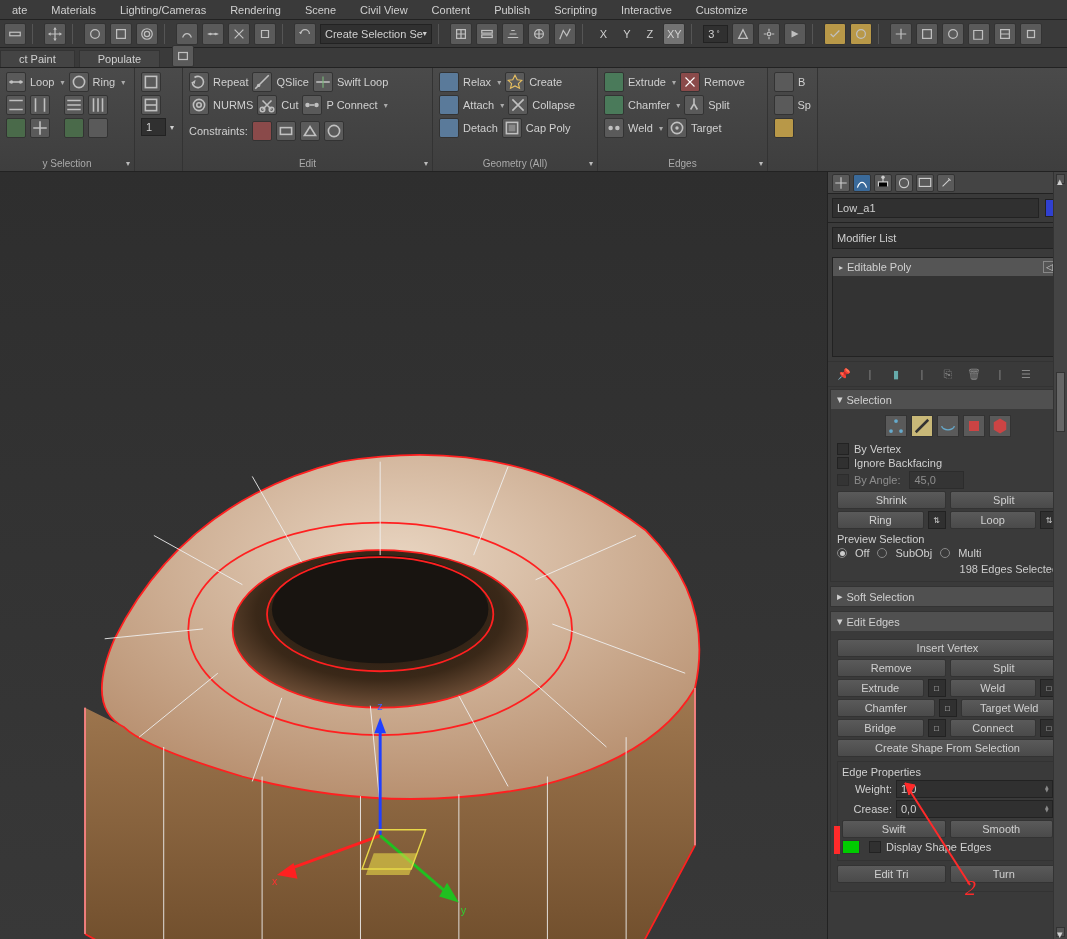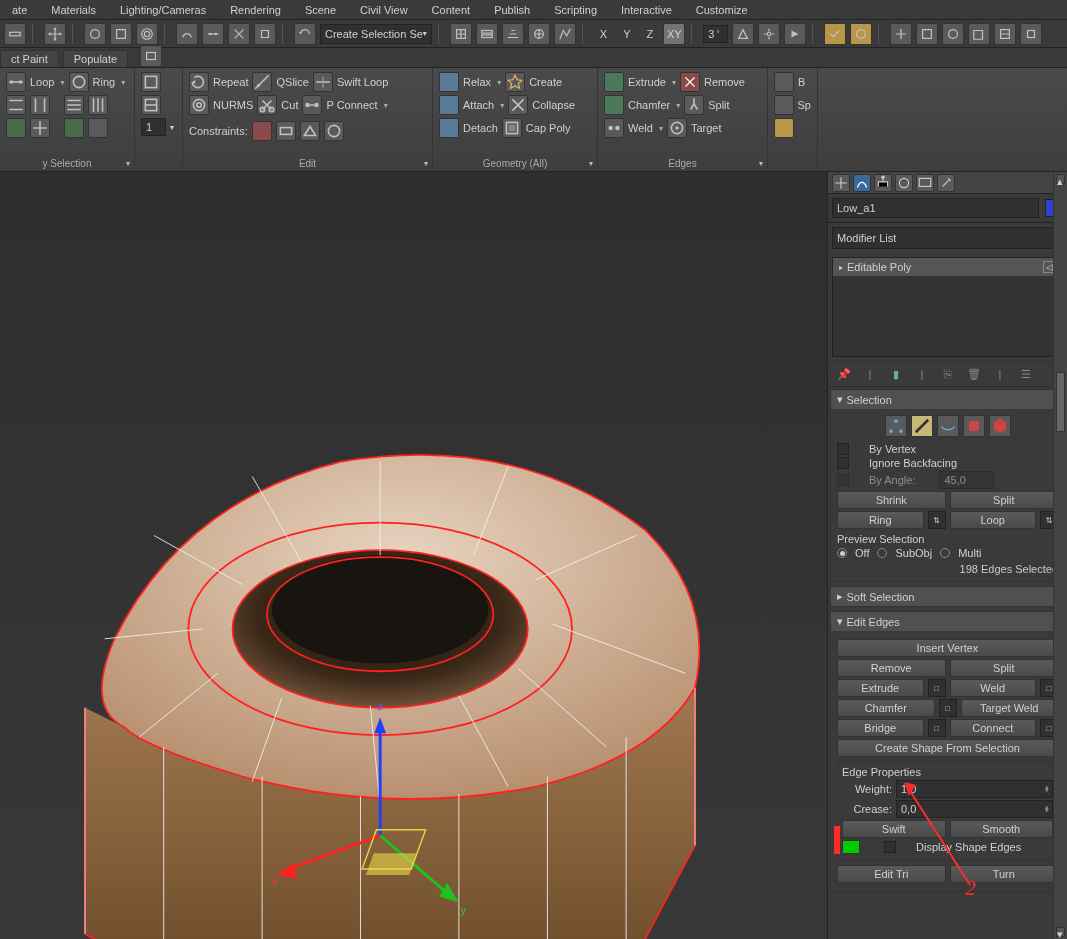--- a/index.html
+++ b/index.html
@@ -30,7 +30,7 @@
   .combo .arrow{font-size:8px;}
   
   .tab-strip{height:20px;background:var(--panel);display:flex;align-items:flex-end;border-bottom:1px solid var(--border);}
-  .tab-strip .tab{padding:2px 10px;background:var(--panel2);border:1px solid #333;border-bottom:none;margin-right:4px;}
+  .tab-strip .tab{padding:2px 18px;background:var(--panel2);border:1px solid #333;border-bottom:none;margin-right:4px;}
   
   .ribbon{height:104px;background:linear-gradient(#4a4a4a,#3e3e3e);display:flex;border-bottom:1px solid var(--border);overflow:hidden;}
   .ribbon-group{border-right:1px solid #333;padding:4px 6px;display:flex;flex-direction:column;position:relative;}

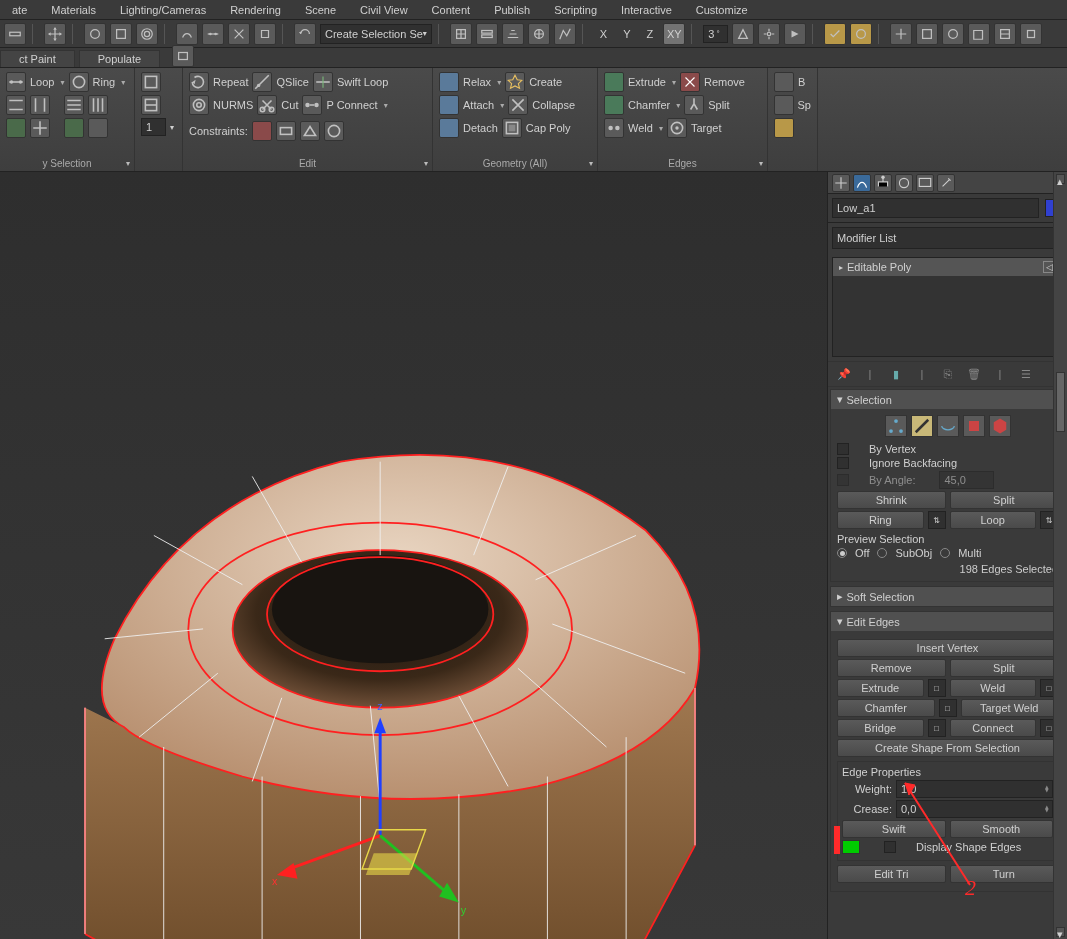--- a/index.html
+++ b/index.html
@@ -69,7 +69,7 @@
   .subobj{display:flex;gap:4px;justify-content:center;margin-bottom:6px;}
   .subobj .sob{width:22px;height:22px;background:var(--btn);border:1px solid #333;display:flex;align-items:center;justify-content:center;}
   .subobj .sob.active{background:var(--yellow);}
-  .chk{display:flex;align-items:center;gap:20px;margin:2px 0;}
+  .chk{display:flex;align-items:center;gap:5px;margin:2px 0;}
   .chk .box{width:12px;height:12px;background:var(--field);border:1px solid #222;}
   .btn-sm{height:18px;background:linear-gradient(#5a5a5a,#4a4a4a);border:1px solid #333;padding:0 8px;display:inline-flex;align-items:center;justify-content:center;border-radius:2px;min-width:0;}
   .btn-pair{display:flex;gap:4px;margin:2px 0;}

